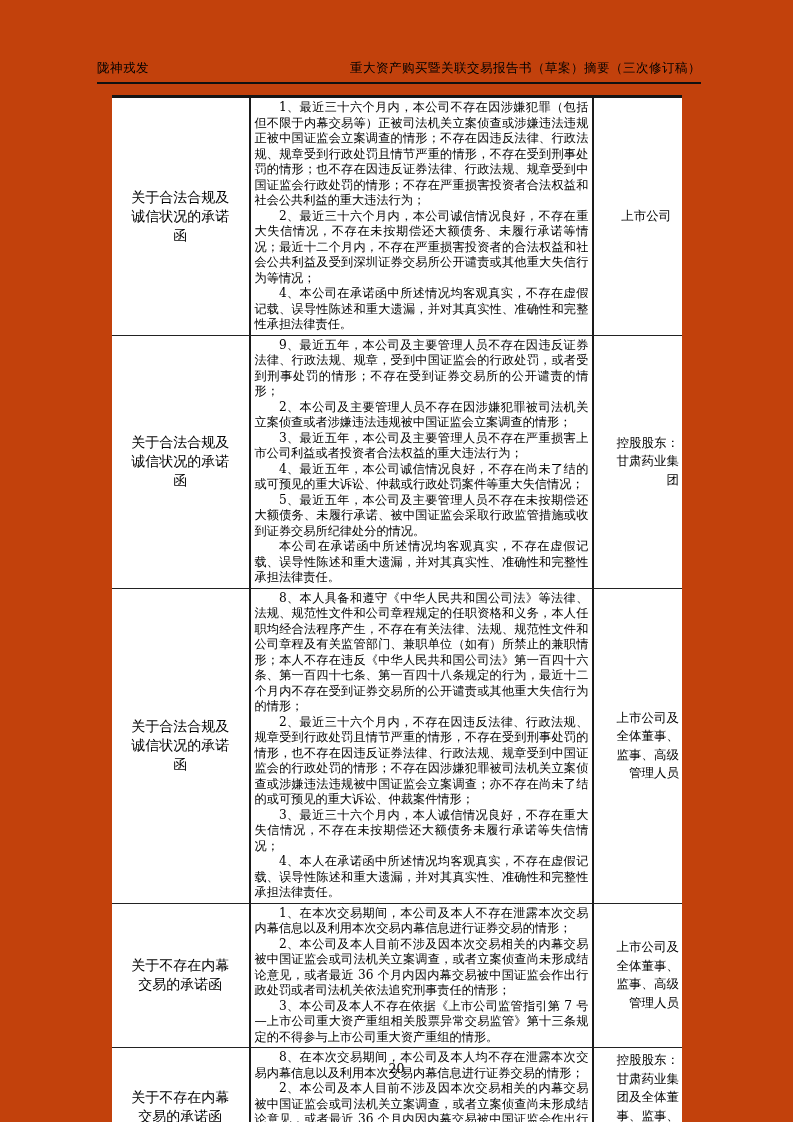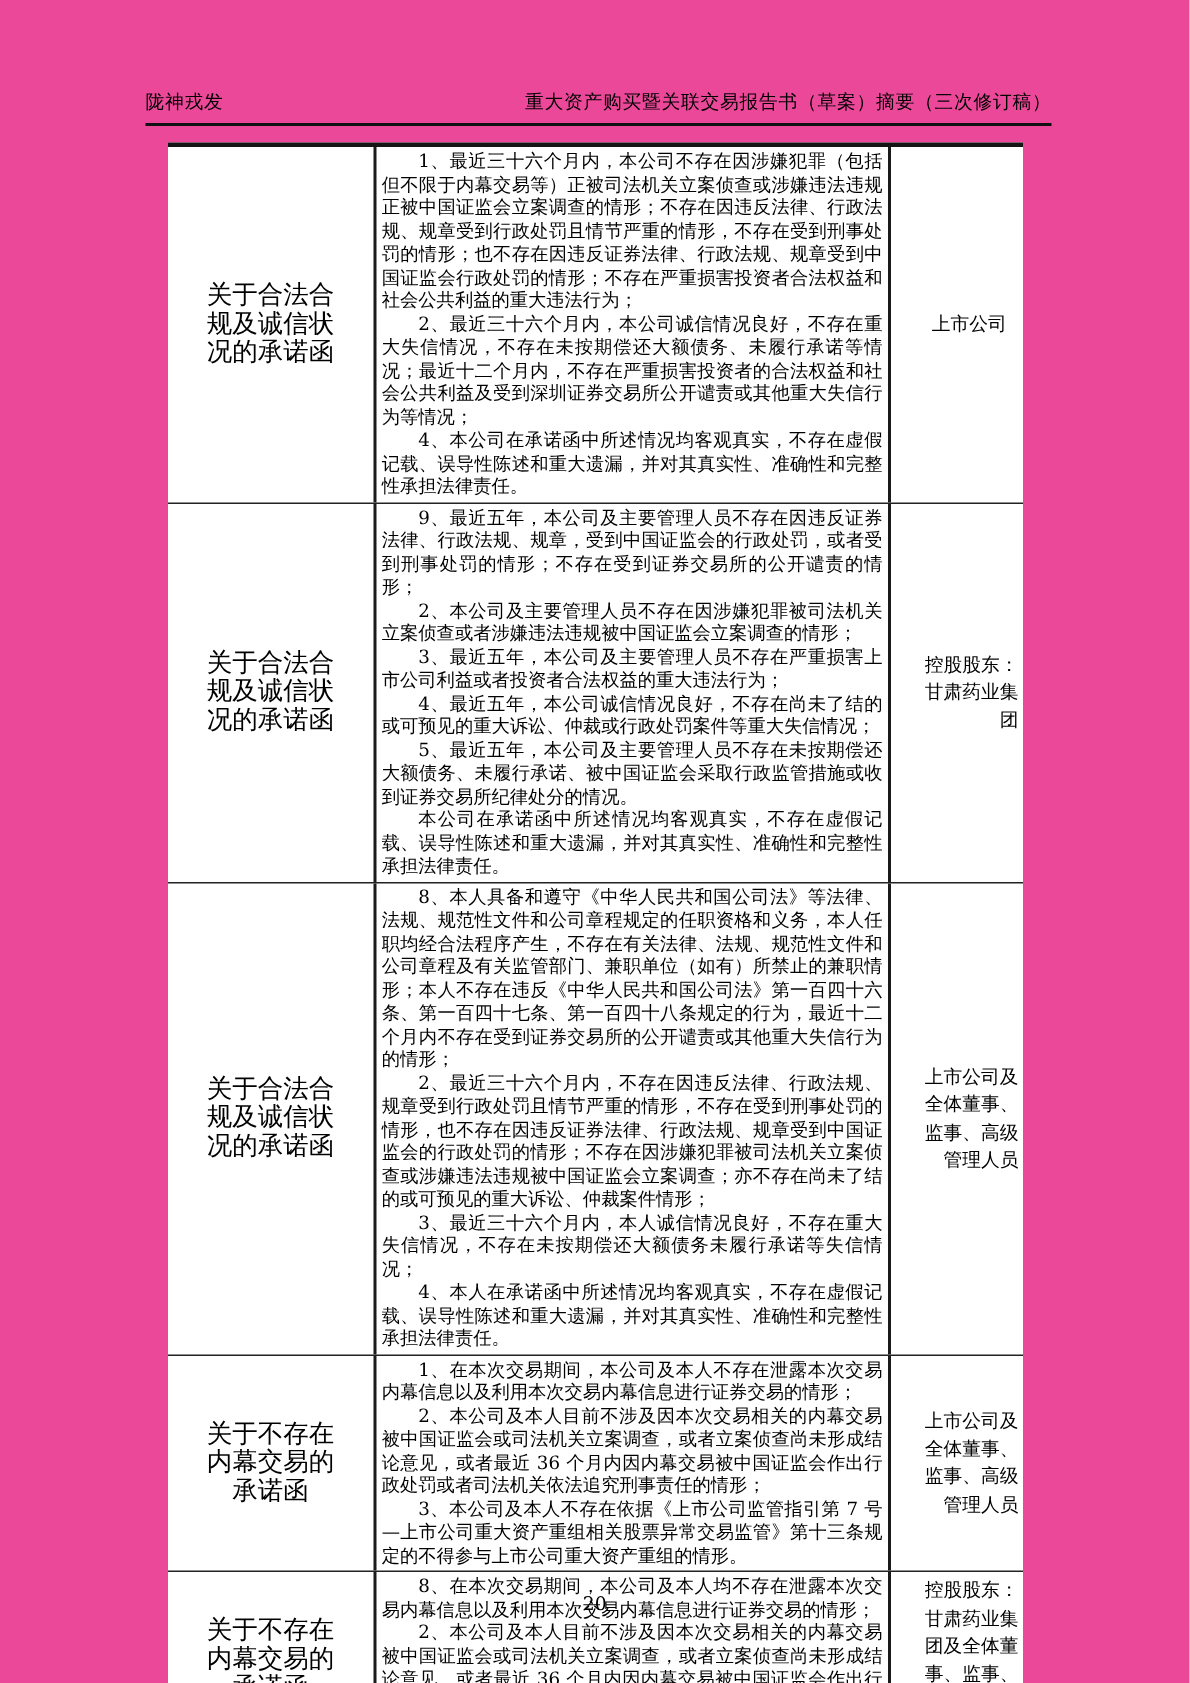--- a/index.html
+++ b/index.html
@@ -12,7 +12,7 @@
     overflow: hidden;
   }
   .page {
-    position: absolute; inset: 0; background: #ec4899; overflow: hidden;
+    position: absolute; inset: 0; background: #c2410c; overflow: hidden;
   }
   
   .doc-header {

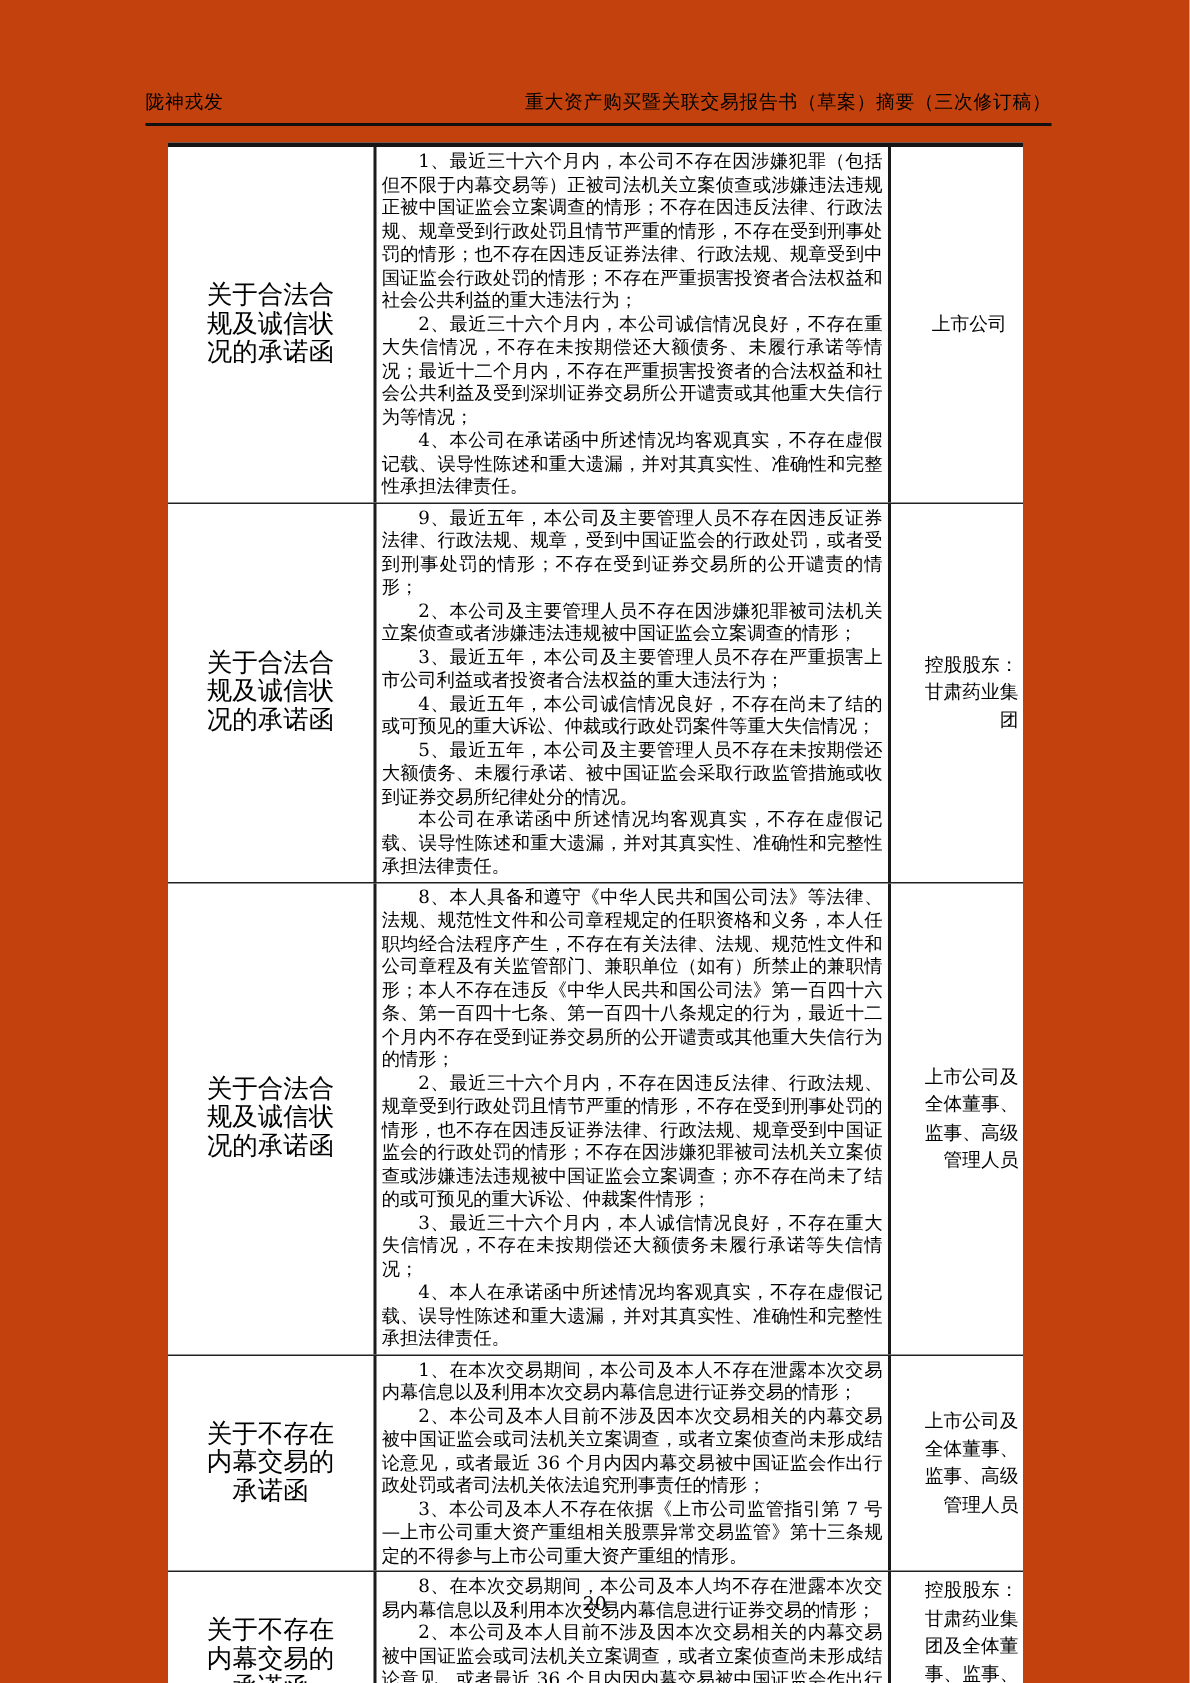--- a/index.html
+++ b/index.html
@@ -44,7 +44,7 @@
     width: 114px;
     display: flex; align-items: center; justify-content: center;
     text-align: center;
-    font-size: 17px; line-height: 19px;
+    font-size: 14px; line-height: 19px;
     padding: 3px 3px;
   }
   .c-content {

